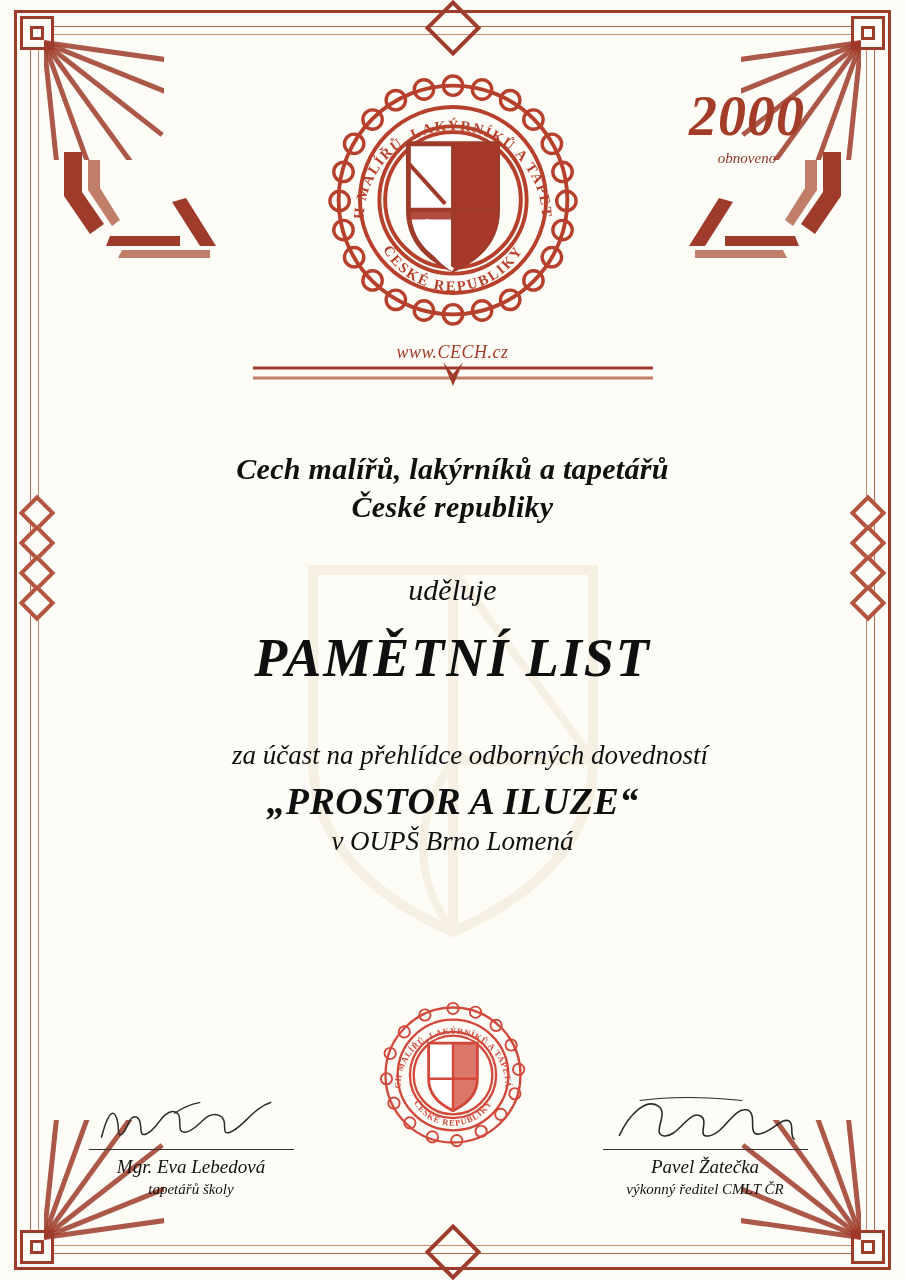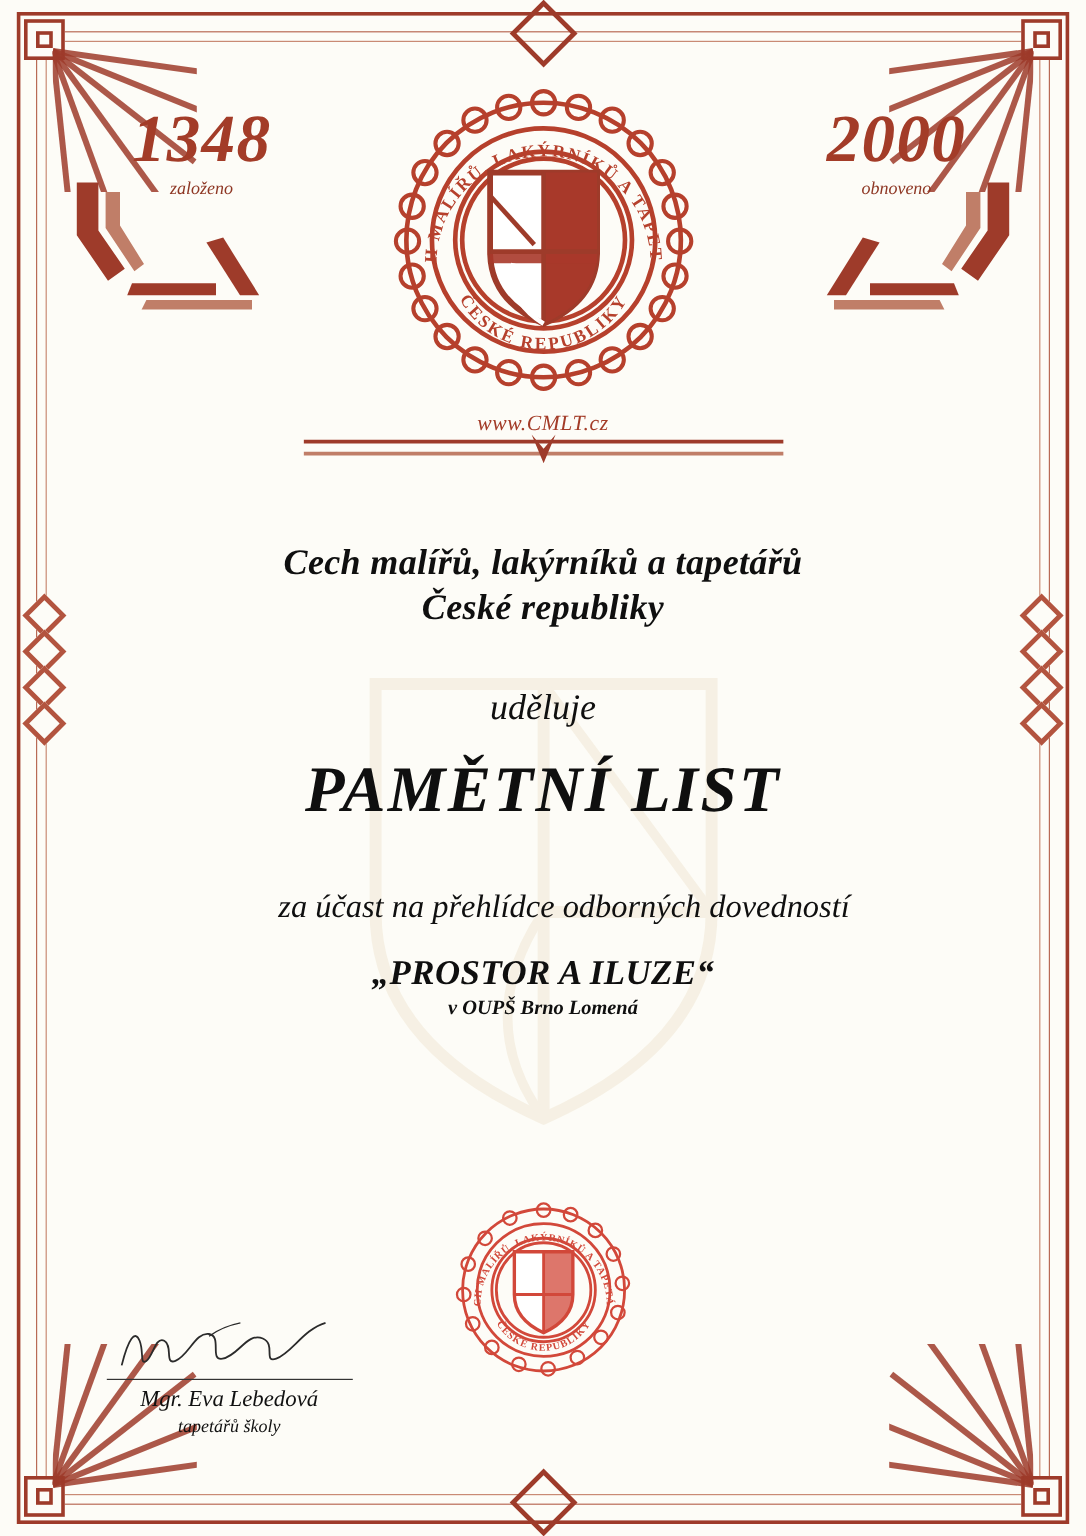--- a/index.html
+++ b/index.html
@@ -344,10 +344,6 @@
     <path d="M150 10 L290 200 M150 200 Q90 290 150 372" stroke="#c9a86a" stroke-width="8" fill="none"></path>
   </svg>
 
-  <div class="year-block left">
-    <div class="year-num">1348</div>
-    <div class="year-cap">založeno</div>
-  </div>
   <div class="year-block right">
     <div class="year-num">2000</div>
     <div class="year-cap">obnoveno</div>

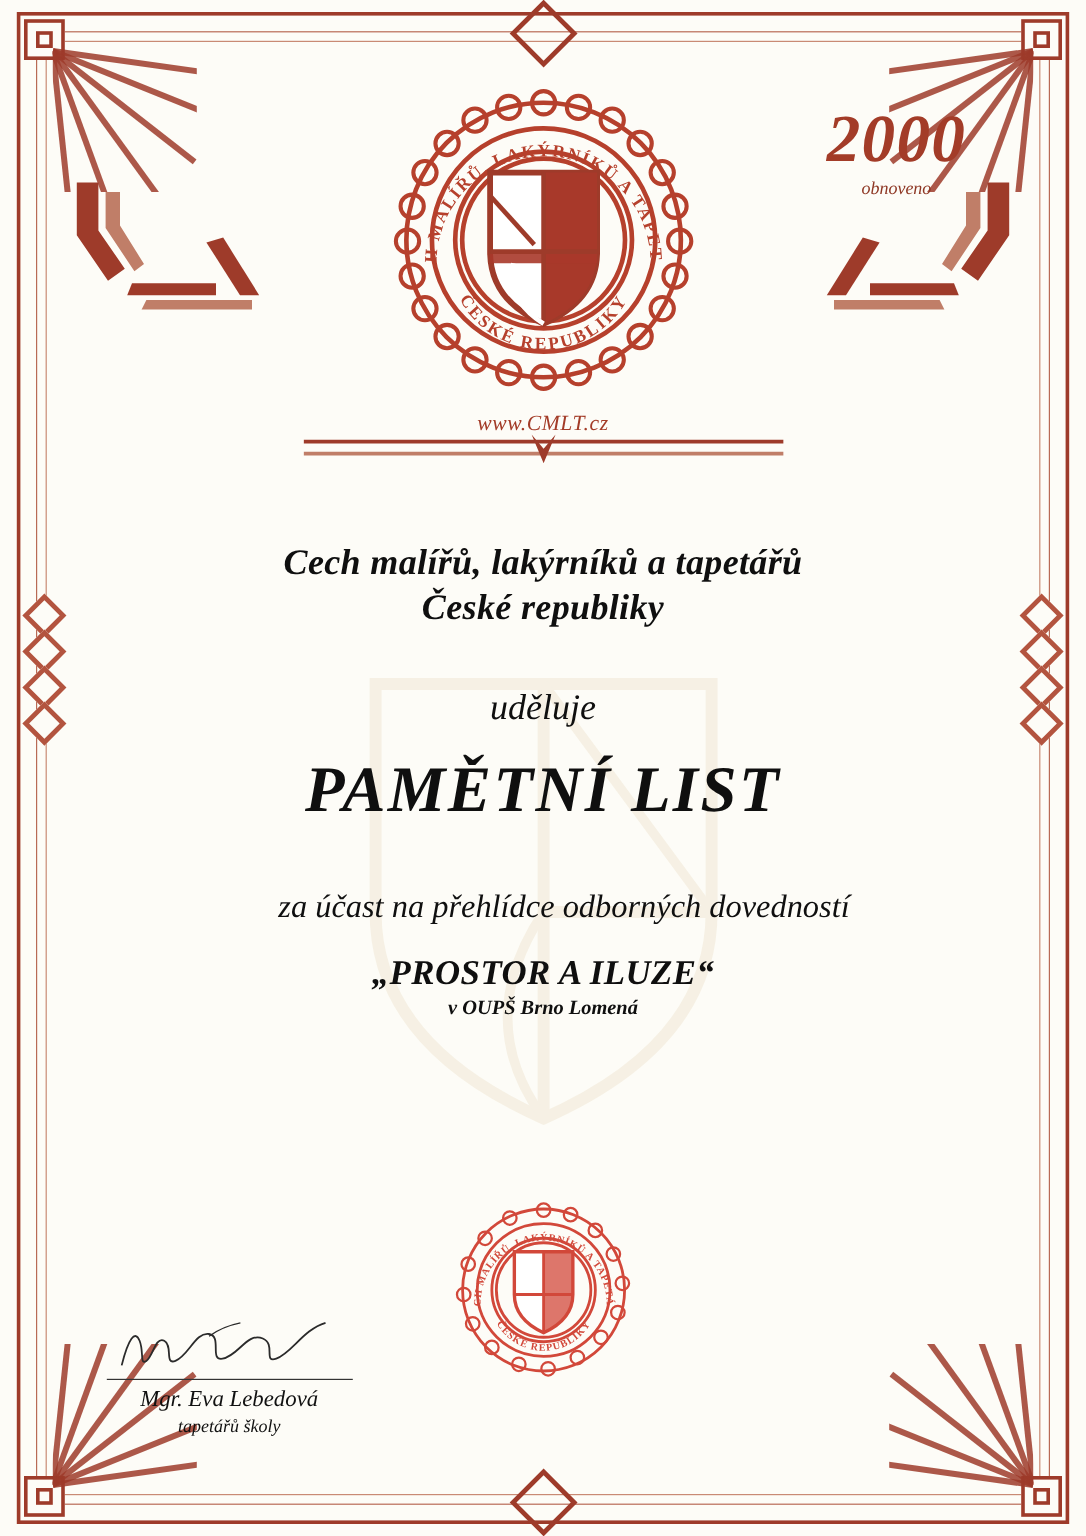--- a/index.html
+++ b/index.html
@@ -419,7 +419,7 @@
     <path d="M104 150 Q98 182 130 202" stroke="#ffffff" stroke-width="4" fill="none"></path>
   </svg>
 
-  <div class="seal-url">www.CMLT.cz</div>
+  <div class="seal-url">www.CECH.cz</div>
 
   <svg class="header-band" viewBox="0 0 400 24">
     <path d="M0 6 L400 6" stroke="#9e3b2a" stroke-width="3"></path>

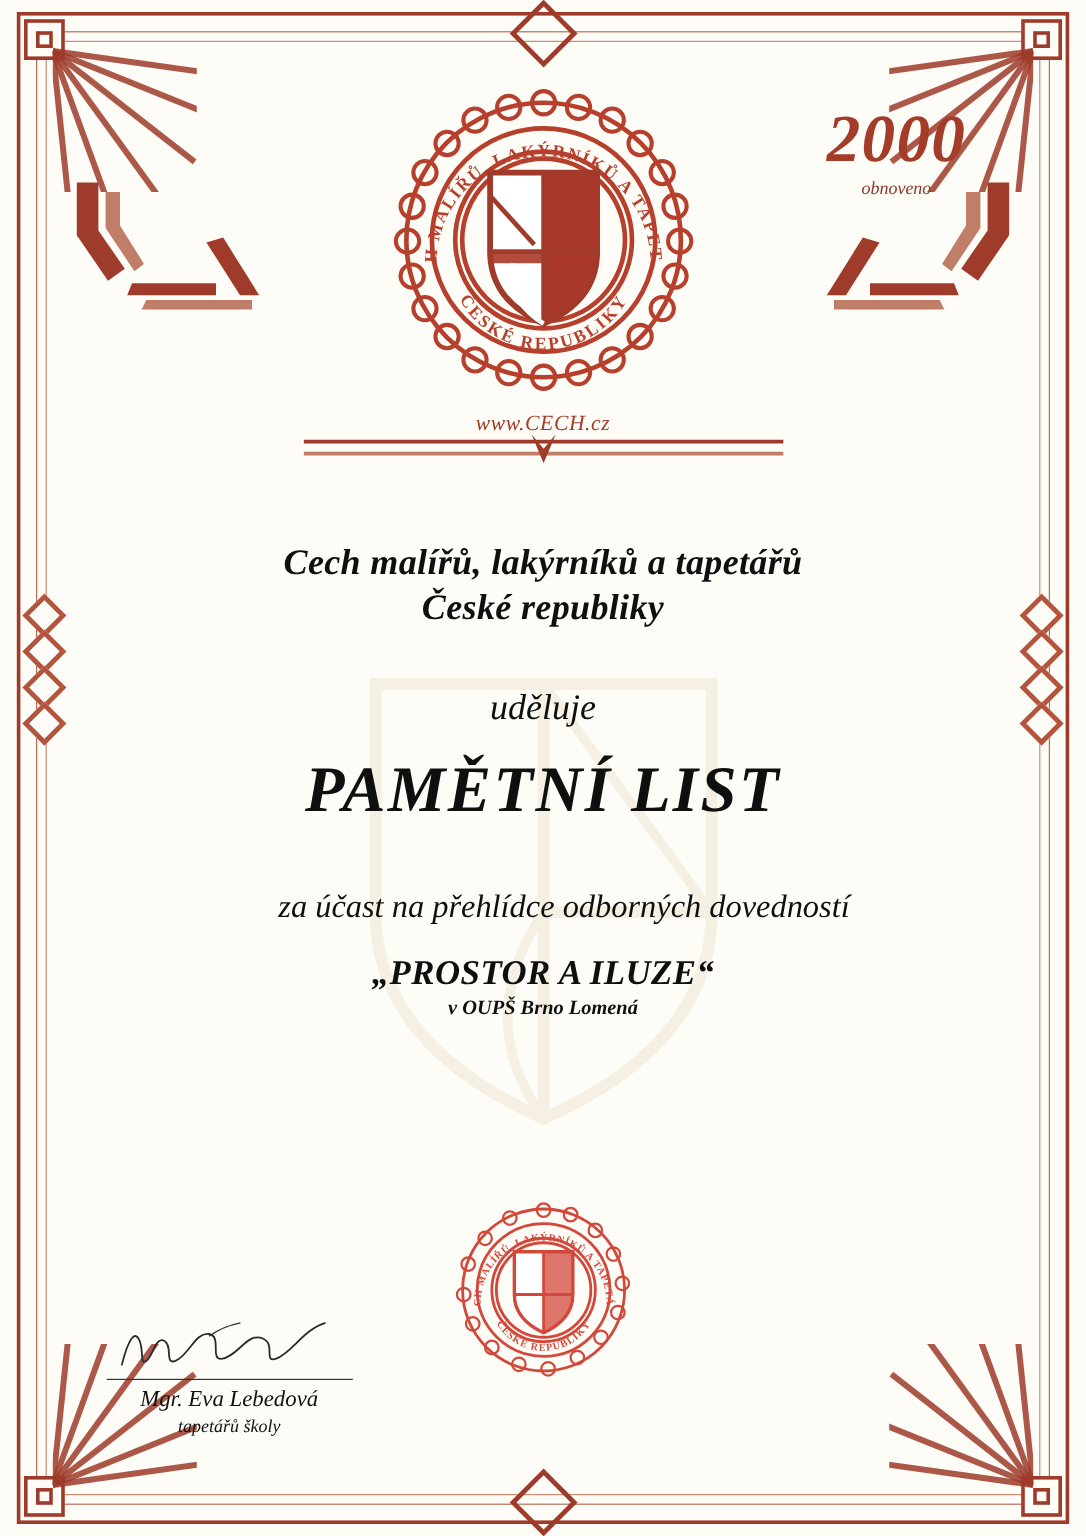--- a/index.html
+++ b/index.html
@@ -215,10 +215,10 @@
     padding-left: 35px;
   }
   .event-name {
-    font-size: 29px;
+    font-size: 38px;
     font-weight: bold;
     font-style: italic;
-    margin-top: 22px;
+    margin-top: 6px;
     letter-spacing: .4px;
   }
   .event-date {

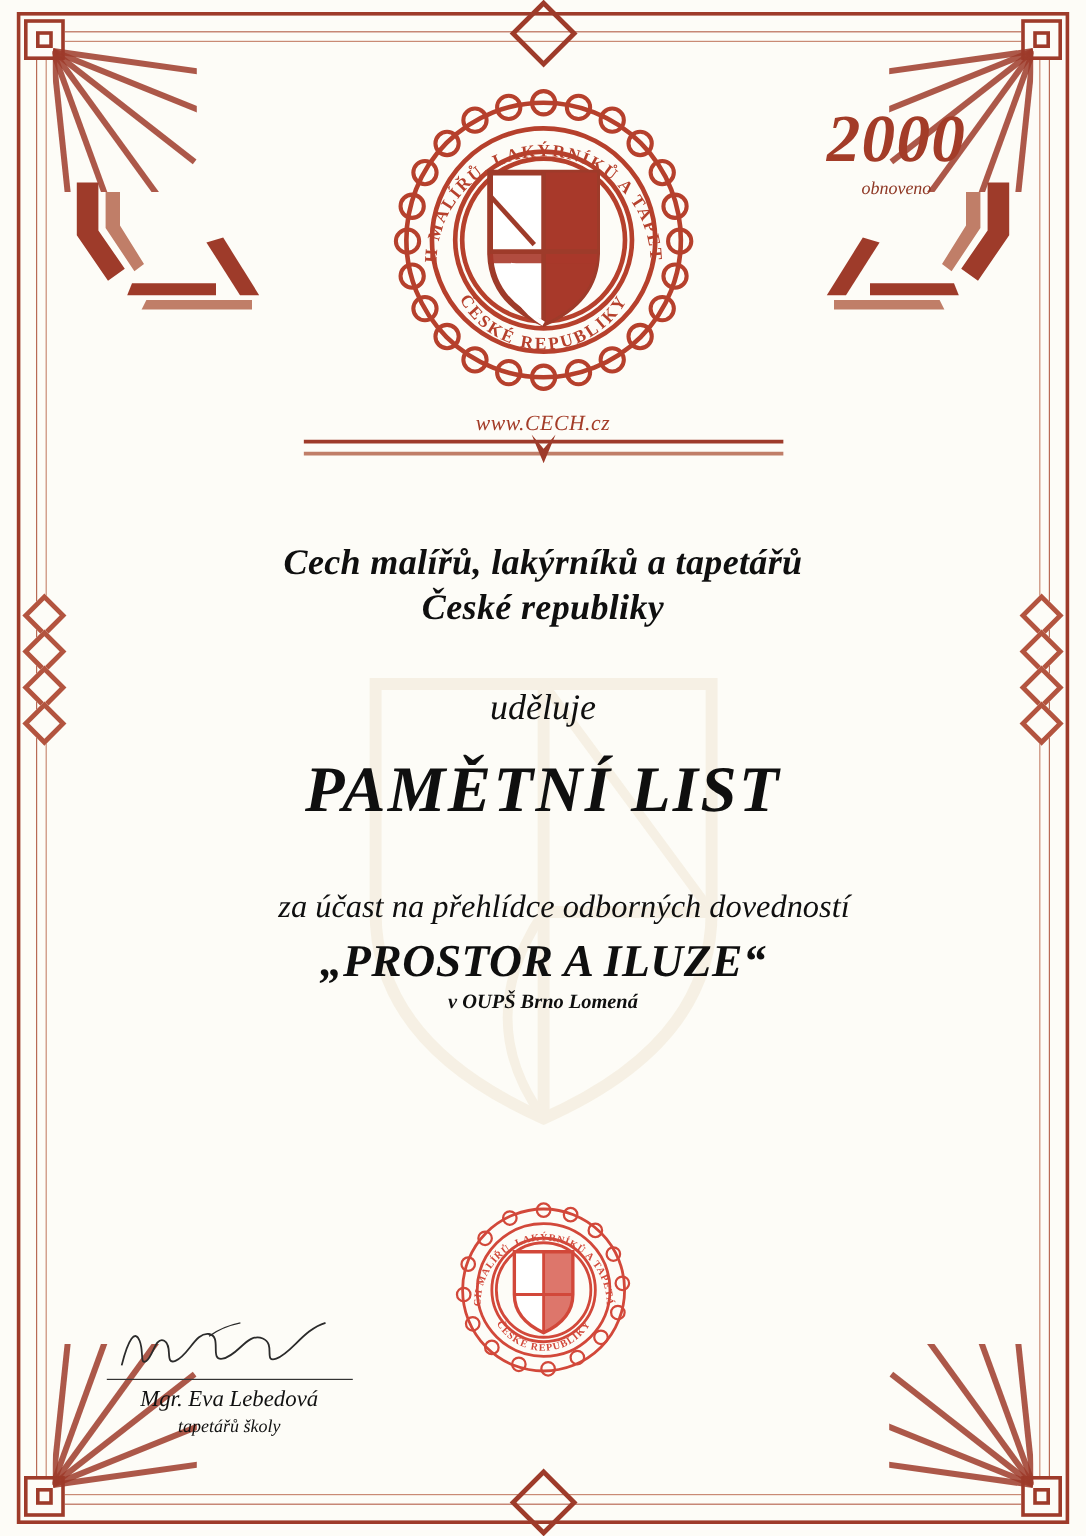--- a/index.html
+++ b/index.html
@@ -228,10 +228,9 @@
     line-height: 1.4;
   }
   .event-place {
-    font-size: 17px;
+    font-size: 27px;
     font-style: italic;
     line-height: 1.4;
-    font-weight: bold;
   }
 
   

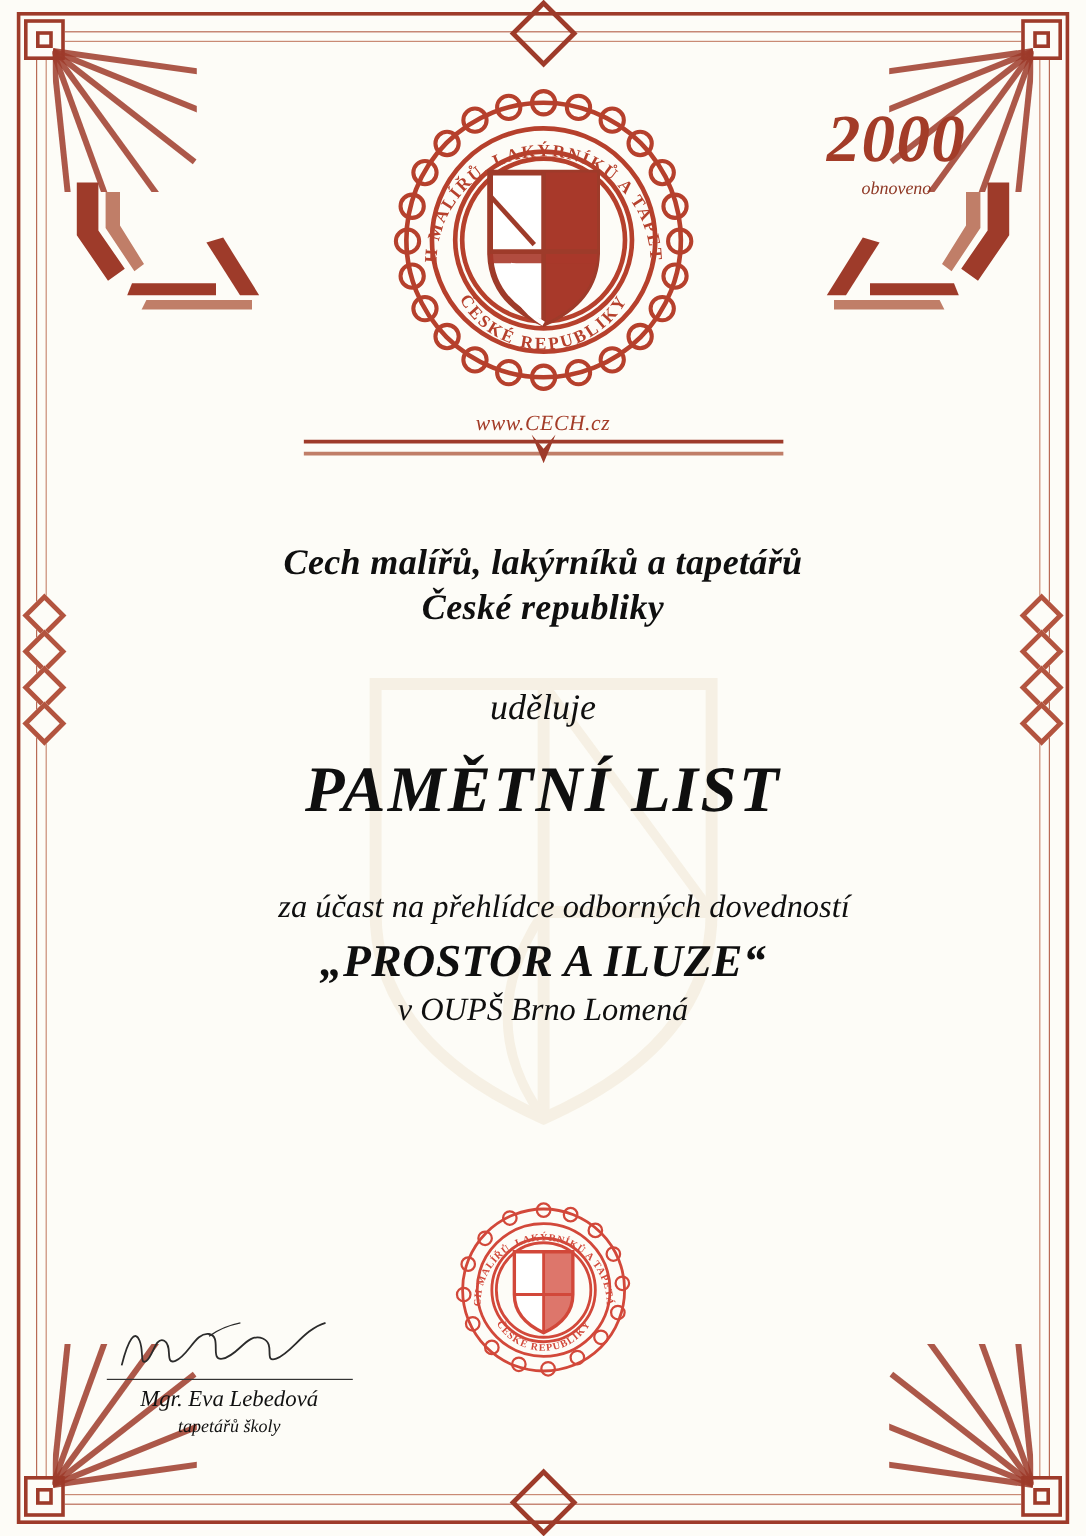--- a/index.html
+++ b/index.html
@@ -493,6 +493,19 @@
     <div class="sig-role">tapetářů školy</div>
   </div>
 
+  <div class="sig right">
+    <div class="sig-scribble">
+      <svg viewBox="0 0 220 60" width="220" height="56">
+        <path d="M18 46 C30 20, 48 6, 60 14 C72 22, 52 44, 66 46 C80 48, 92 20, 104 24
+                 C116 28, 100 48, 114 46 C130 44, 140 16, 154 18 C168 20, 154 46, 168 44
+                 C182 42, 192 26, 200 30 C206 33, 200 46, 206 50" fill="none" stroke="#2b2b2b" stroke-width="1.7"></path>
+        <path d="M40 8 C70 4, 110 4, 150 8" fill="none" stroke="#2b2b2b" stroke-width="1.2"></path>
+      </svg>
+    </div>
+    <div class="sig-line"></div>
+    <div class="sig-name">Pavel Žatečka</div>
+    <div class="sig-role">výkonný ředitel CMLT ČR</div>
+  </div>
 
 </div>
 

